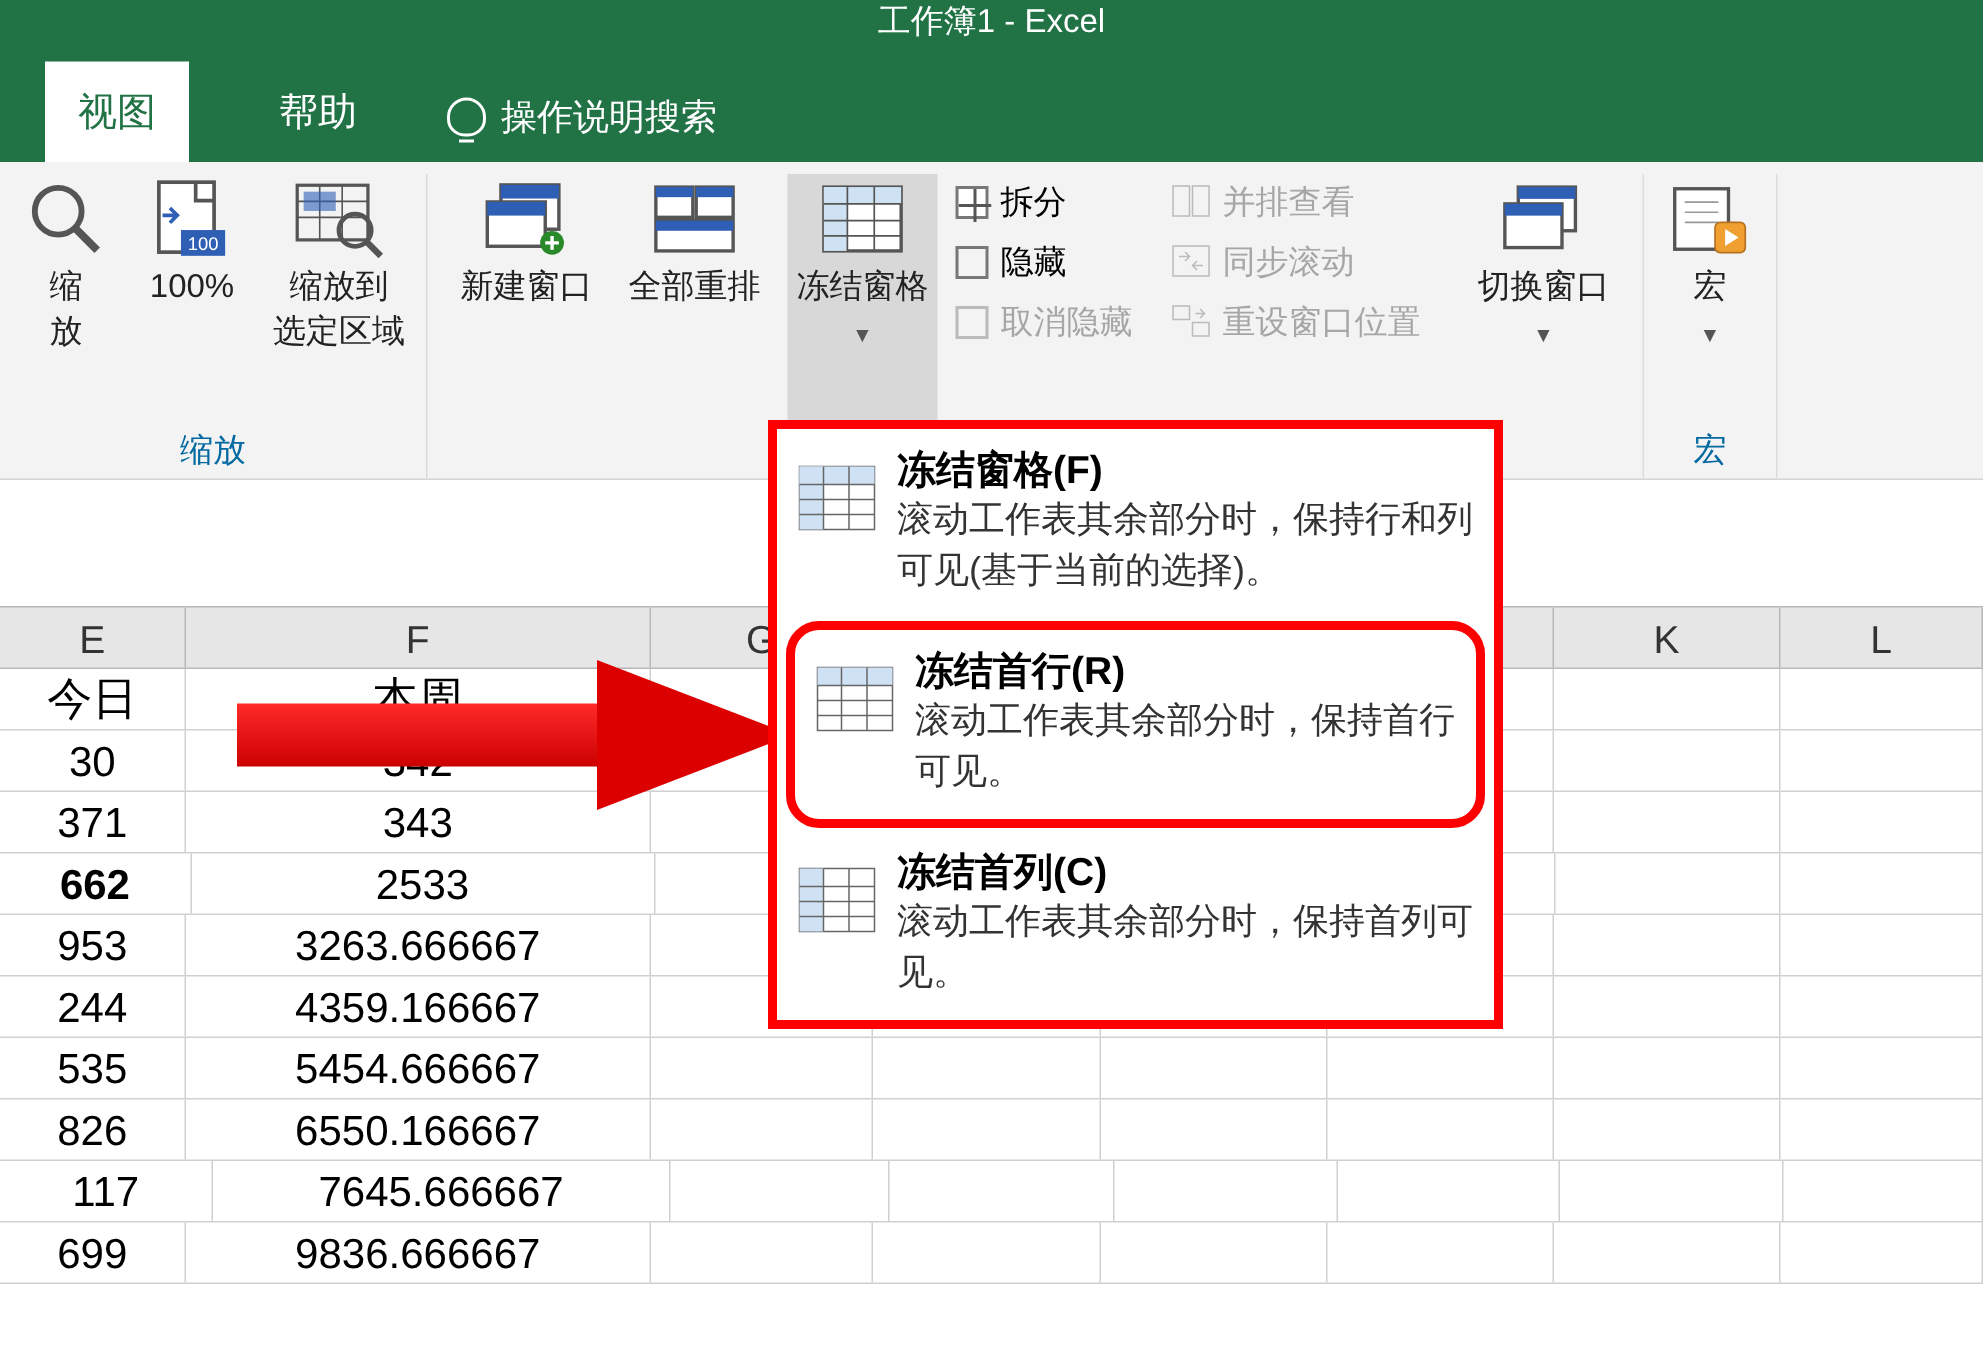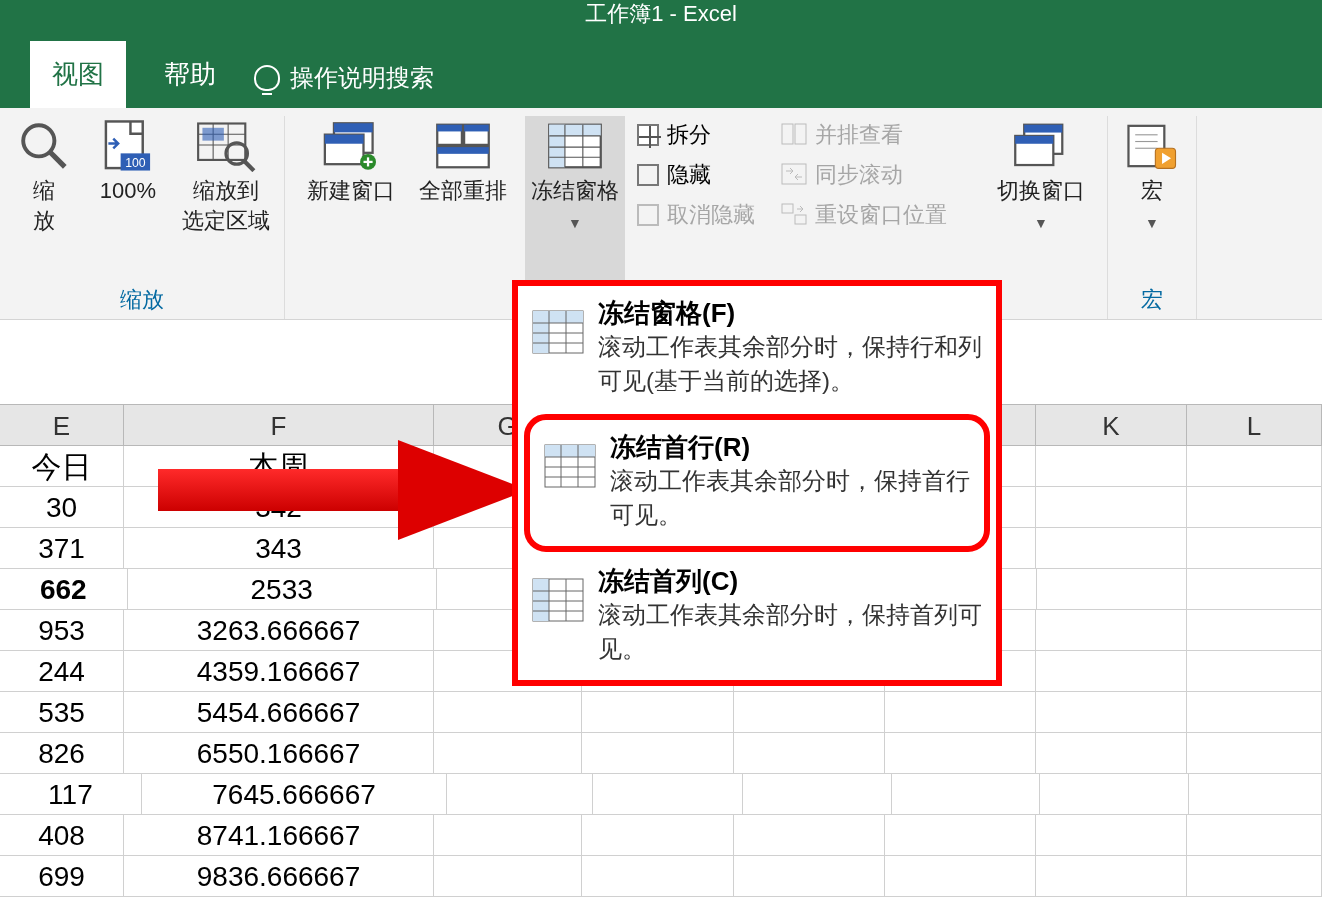--- a/index.html
+++ b/index.html
@@ -25,7 +25,7 @@
     display: flex;
     align-items: flex-end;
     padding-left: 30px;
-    gap: 16px;
+    gap: 38px;
   }
   .tab {
     color: #fff;

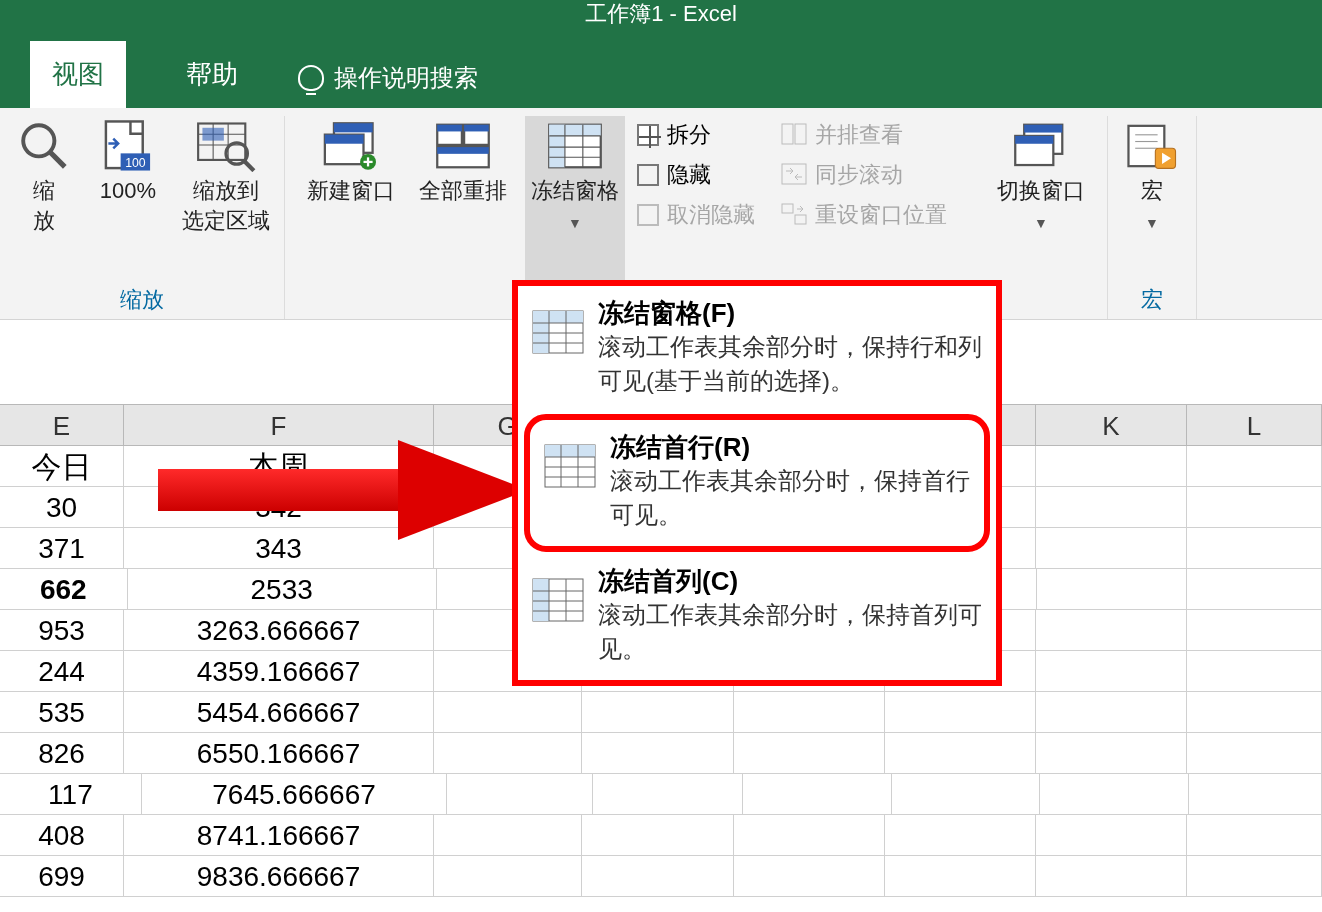--- a/index.html
+++ b/index.html
@@ -365,7 +365,7 @@
         <span>重设窗口位置</span>
       </div>
     </div>
-    <div class="rbtn" style="margin-left:32px">
+    <div class="rbtn" style="margin-left:20px">
       <div class="rbtn-icon">
         <svg width="56" height="48" viewBox="0 0 50 42">
               <rect x="10" y="2" width="34" height="26" stroke="#555" stroke-width="2" fill="#fff"></rect>

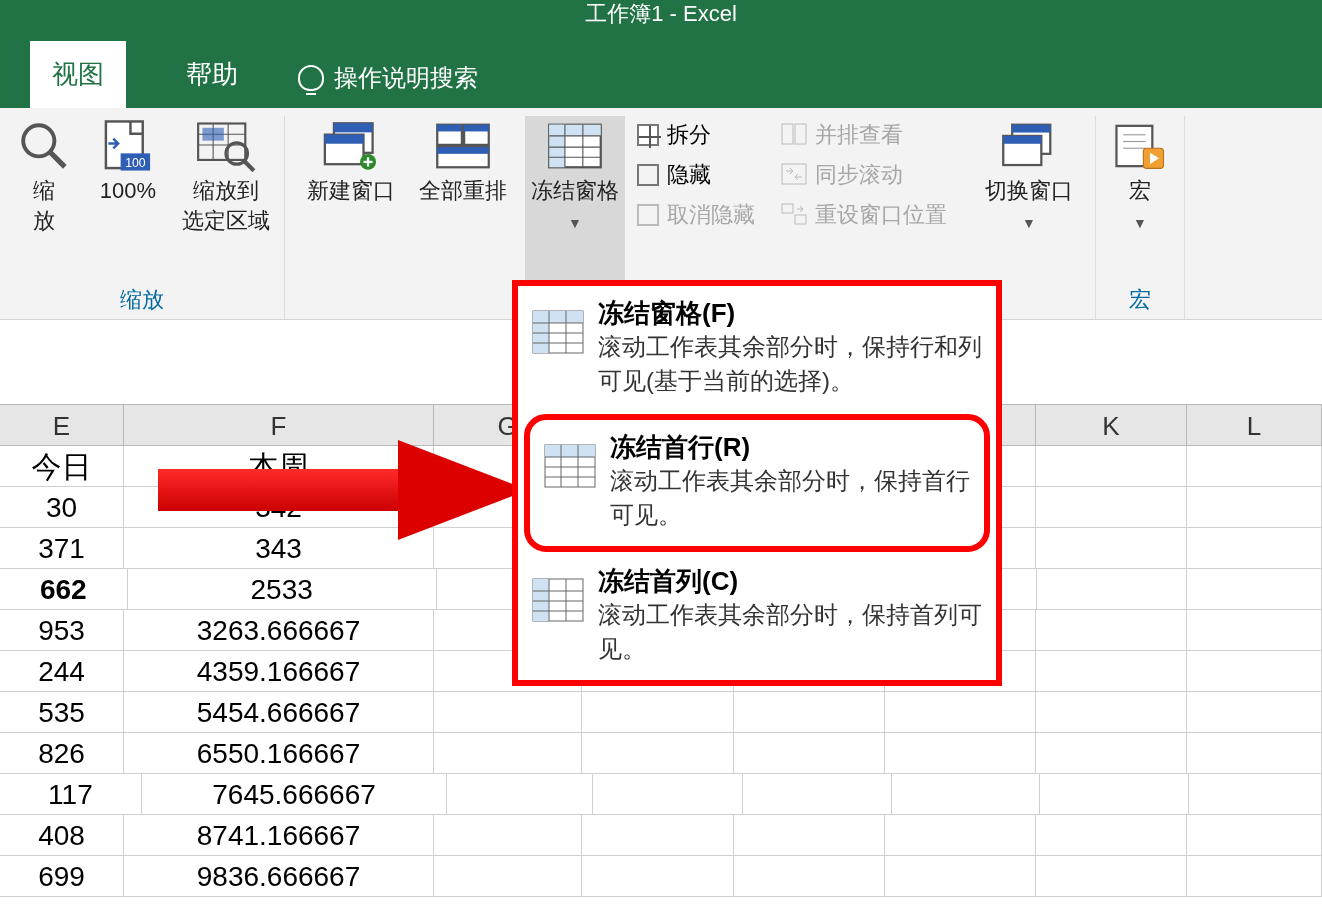--- a/index.html
+++ b/index.html
@@ -496,16 +496,6 @@
       <div class="grow">
         <div class="gcell" style="width: 144px;">117</div>
         <div class="gcell" style="width: 310px;">7645.666667</div>
-        <div class="gcell" style="width: 148px;"></div>
-        <div class="gcell" style="width: 152px;"></div>
-        <div class="gcell" style="width: 151px;"></div>
-        <div class="gcell" style="width: 151px;"></div>
-        <div class="gcell" style="width: 151px;"></div>
-        <div class="gcell" style="width: 135px;"></div>
-      </div>
-      <div class="grow">
-        <div class="gcell" style="width: 124px;">408</div>
-        <div class="gcell" style="width: 310px;">8741.166667</div>
         <div class="gcell" style="width: 148px;"></div>
         <div class="gcell" style="width: 152px;"></div>
         <div class="gcell" style="width: 151px;"></div>

